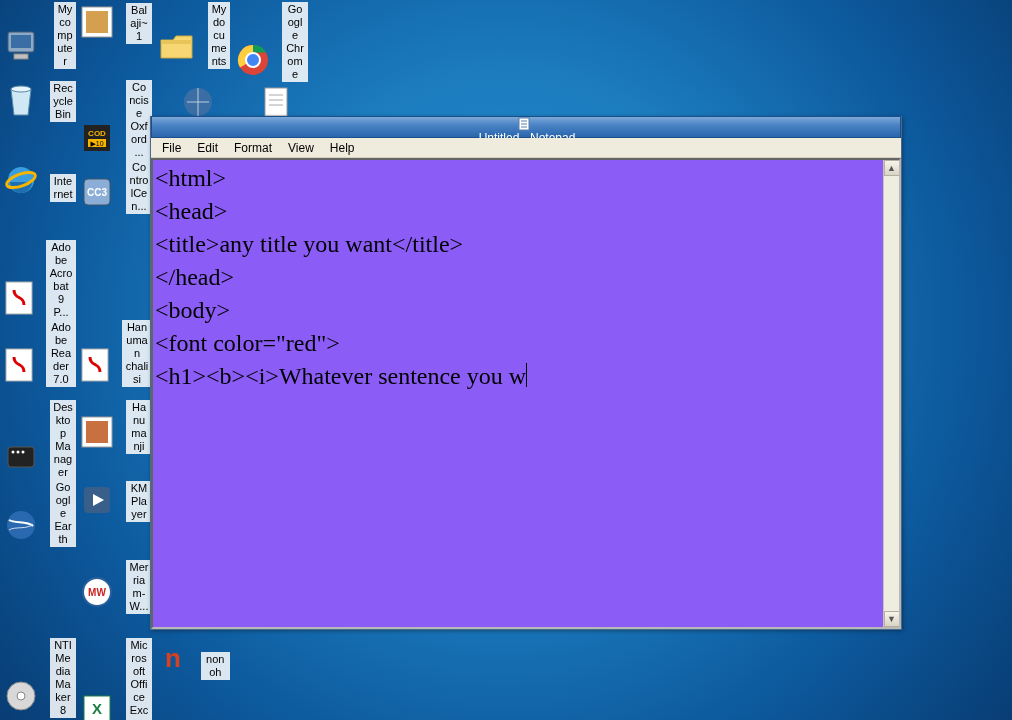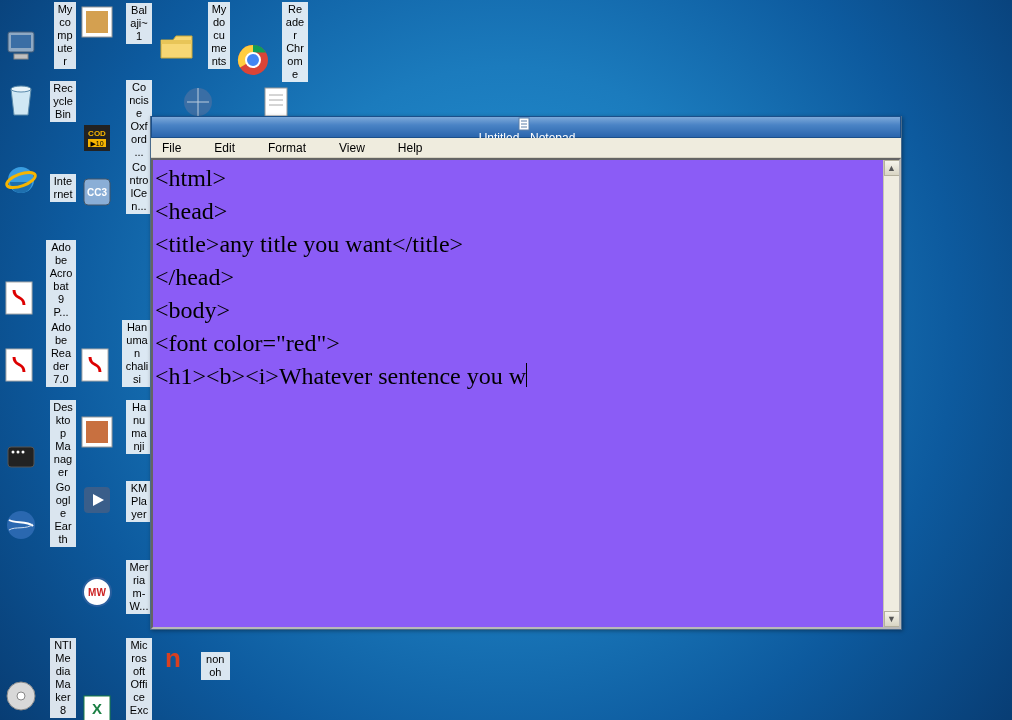--- a/index.html
+++ b/index.html
@@ -175,7 +175,7 @@
           <circle cx="17" cy="17" r="7" fill="#4285f4" stroke="#fff" stroke-width="2"></circle>
         </svg>
     </div>
-    <div class="label">Reader Chrome</div>
+    <div class="label">Google Chrome</div>
   </div>
 
   <div class="dicon" style="left:4px;top:80px">

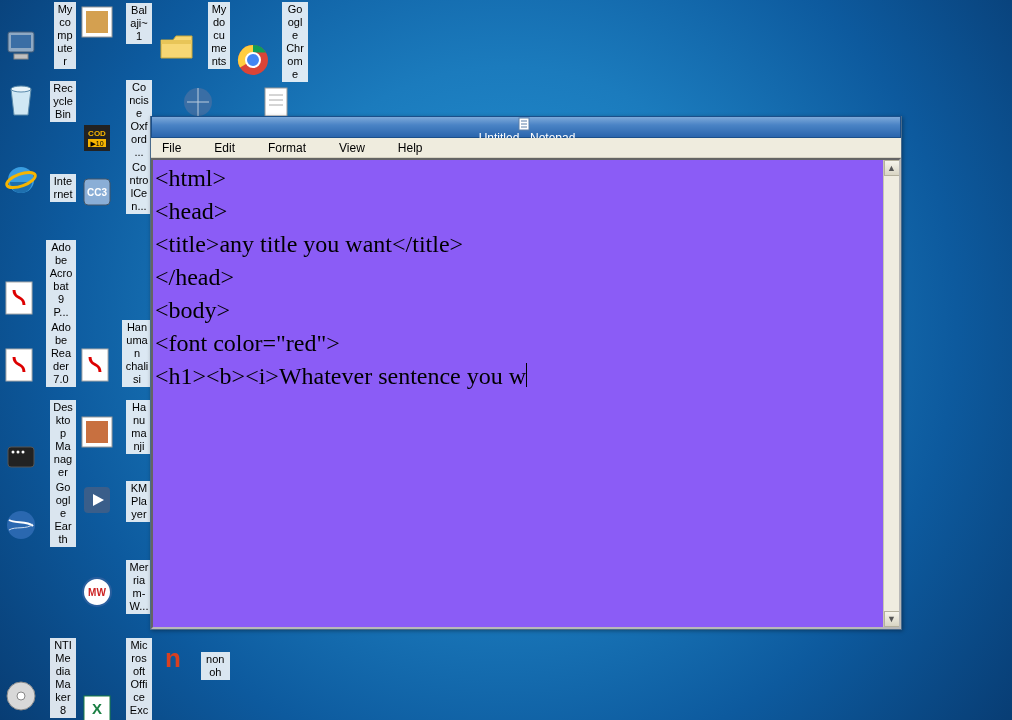--- a/index.html
+++ b/index.html
@@ -88,7 +88,7 @@
     border-bottom: 1px solid #d6d2c2;
     display: flex; align-items: center;
     padding-left: 4px;
-    gap: 19px;
+    gap: 2px;
   }
   .menuitem {
     font-size: 12px;

